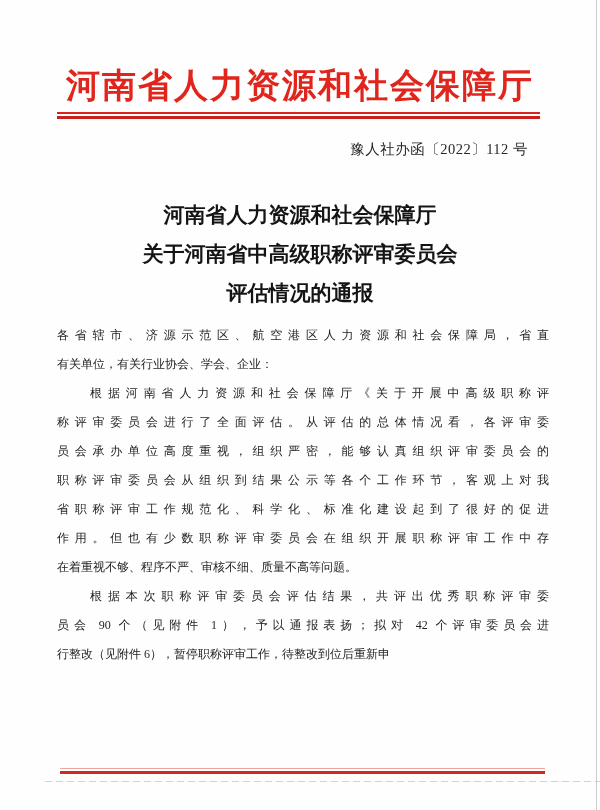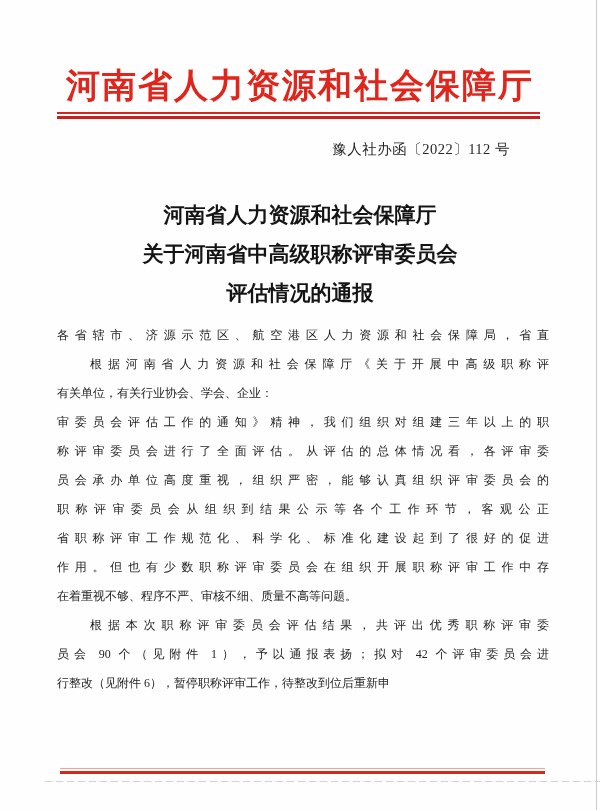--- a/index.html
+++ b/index.html
@@ -40,7 +40,7 @@
   .doc-number {
     position: absolute;
     top: 140px;
-    right: 90px;
+    right: 72px;
     font-size: 14.5px;
     letter-spacing: 0.5px;
     color: #262626;

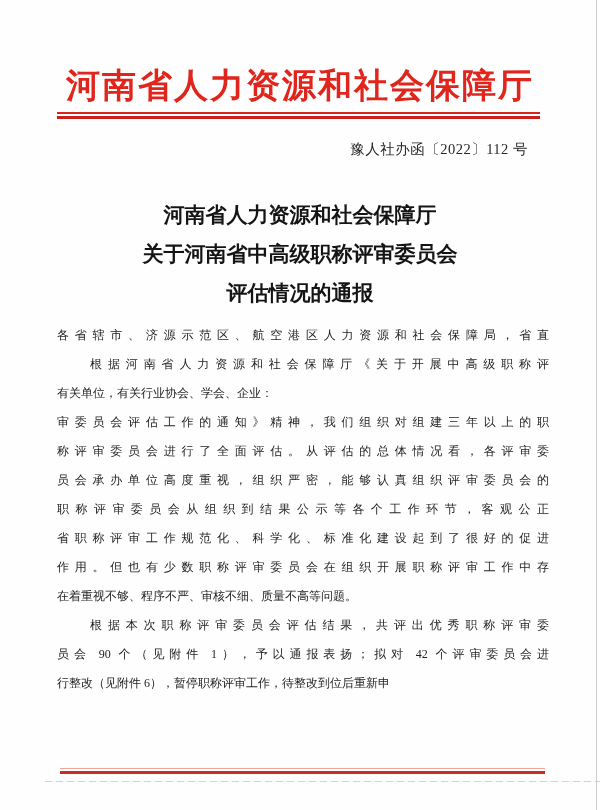--- a/index.html
+++ b/index.html
@@ -126,8 +126,8 @@
 
   <div class="body-block">
     <div class="bline">各省辖市、济源示范区、航空港区人力资源和社会保障局，省直</div>
+    <div class="bline short">有关单位，有关行业协会、学会、企业：</div>
     <div class="bline indent">根据河南省人力资源和社会保障厅《关于开展中高级职称评</div>
-    <div class="bline short">有关单位，有关行业协会、学会、企业：</div>
     <div class="bline">审委员会评估工作的通知》精神，我们组织对组建三年以上的职</div>
     <div class="bline">称评审委员会进行了全面评估。从评估的总体情况看，各评审委</div>
     <div class="bline">员会承办单位高度重视，组织严密，能够认真组织评审委员会的</div>

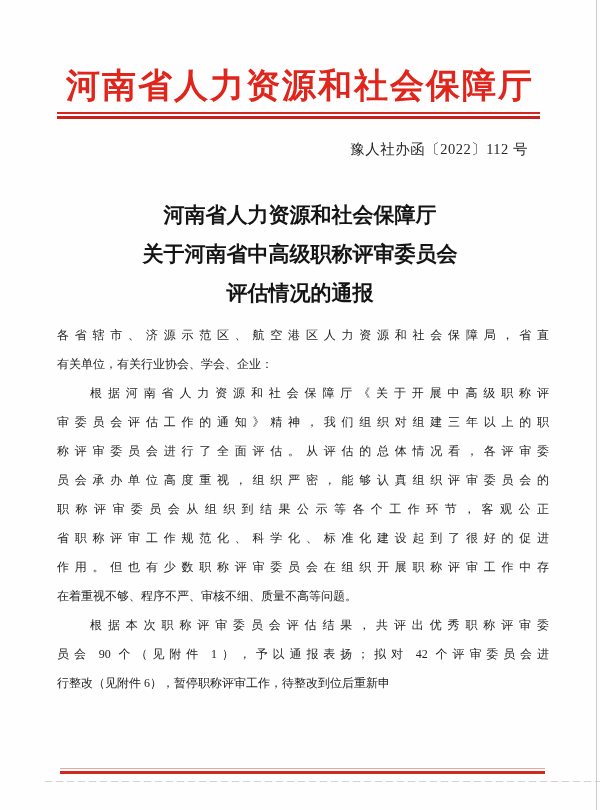--- a/index.html
+++ b/index.html
@@ -128,7 +128,6 @@
     <div class="bline">各省辖市、济源示范区、航空港区人力资源和社会保障局，省直</div>
     <div class="bline short">有关单位，有关行业协会、学会、企业：</div>
     <div class="bline indent">根据河南省人力资源和社会保障厅《关于开展中高级职称评</div>
-    <div class="bline">审委员会评估工作的通知》精神，我们组织对组建三年以上的职</div>
     <div class="bline">称评审委员会进行了全面评估。从评估的总体情况看，各评审委</div>
     <div class="bline">员会承办单位高度重视，组织严密，能够认真组织评审委员会的</div>
     <div class="bline">职称评审委员会从组织到结果公示等各个工作环节，客观公正</div>

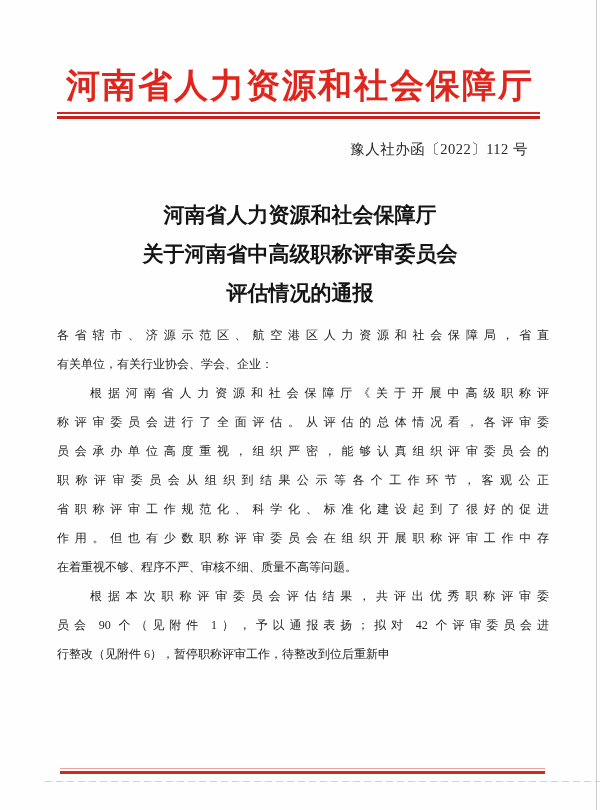--- a/index.html
+++ b/index.html
@@ -130,7 +130,7 @@
     <div class="bline indent">根据河南省人力资源和社会保障厅《关于开展中高级职称评</div>
     <div class="bline">称评审委员会进行了全面评估。从评估的总体情况看，各评审委</div>
     <div class="bline">员会承办单位高度重视，组织严密，能够认真组织评审委员会的</div>
-    <div class="bline">职称评审委员会从组织到结果公示等各个工作环节，客观公正</div>
+    <div class="bline">职称评审委员会从组织到结果公示等各个工作环节，客观上对我</div>
     <div class="bline">省职称评审工作规范化、科学化、标准化建设起到了很好的促进</div>
     <div class="bline">作用。但也有少数职称评审委员会在组织开展职称评审工作中存</div>
     <div class="bline short">在着重视不够、程序不严、审核不细、质量不高等问题。</div>

